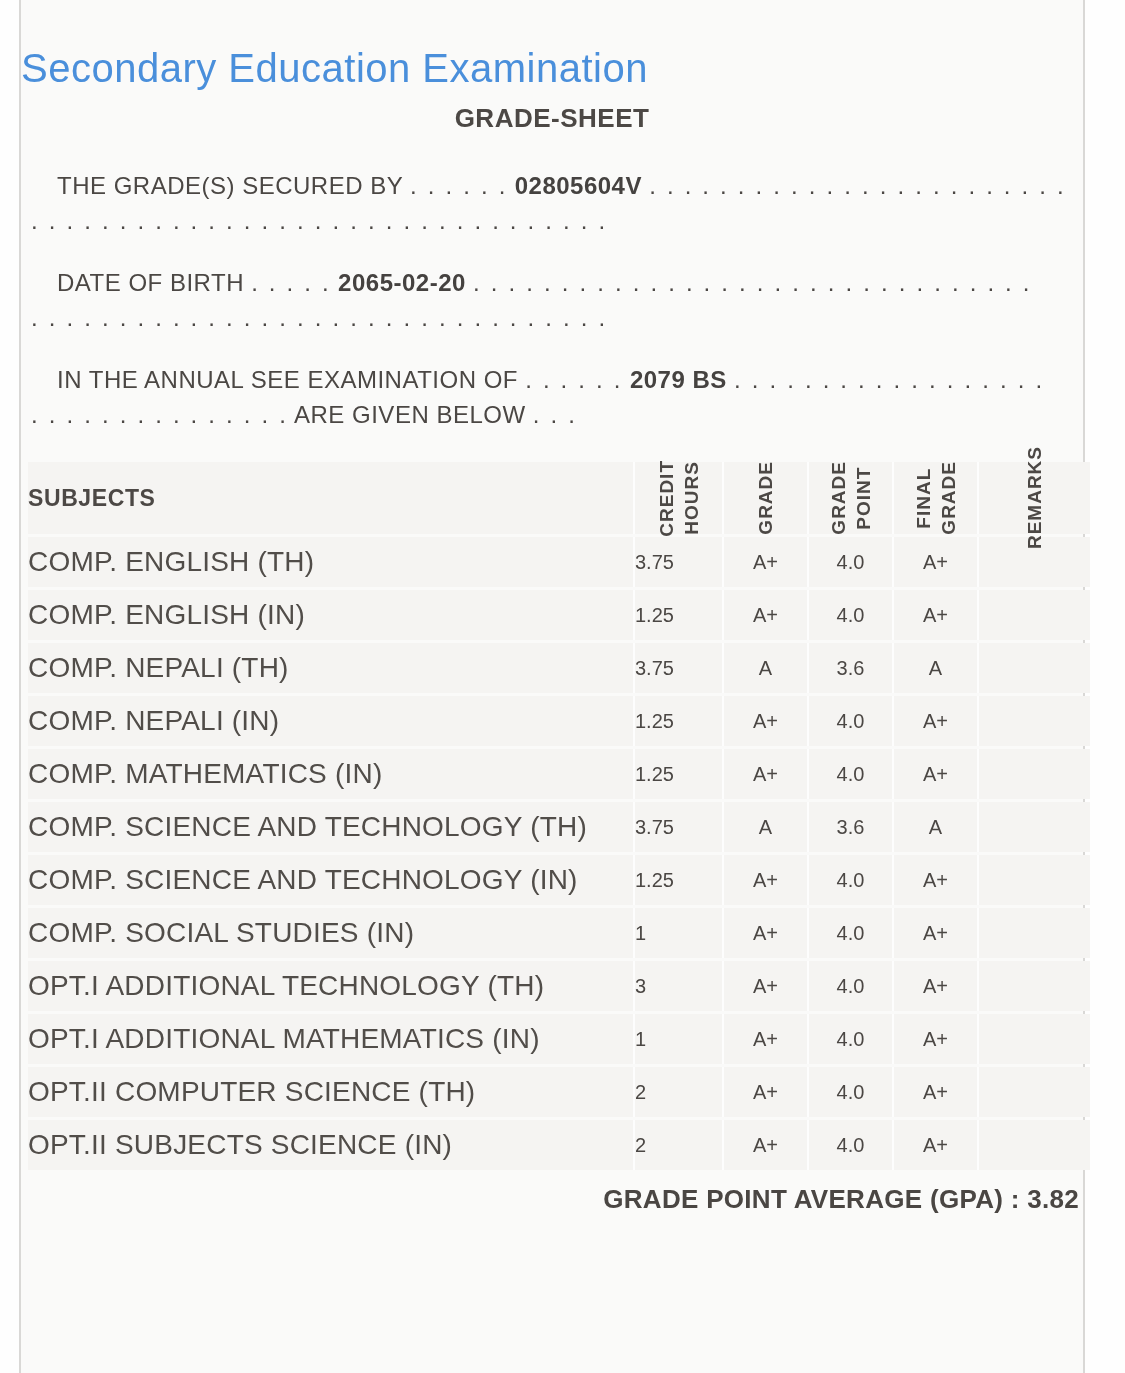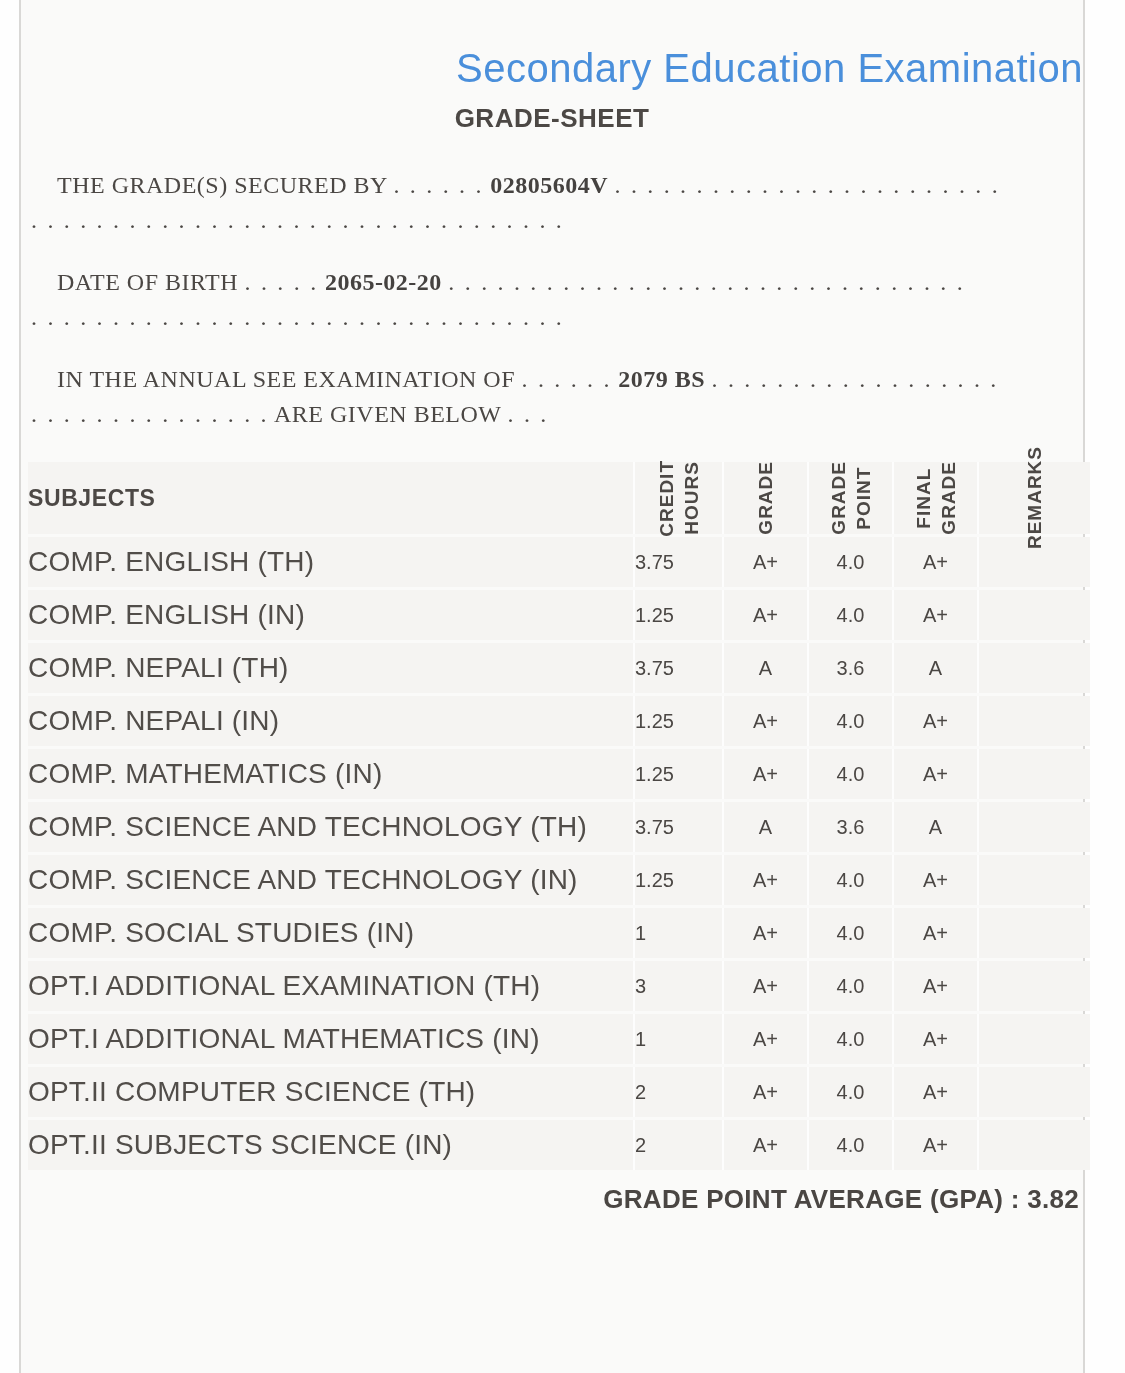--- a/index.html
+++ b/index.html
@@ -27,7 +27,7 @@
     font-size: 40px;
     font-weight: 400;
     color: #4a8fdb;
-    text-align: right;
+    text-align: left;
     letter-spacing: 0.5px;
   }
   .subtitle {

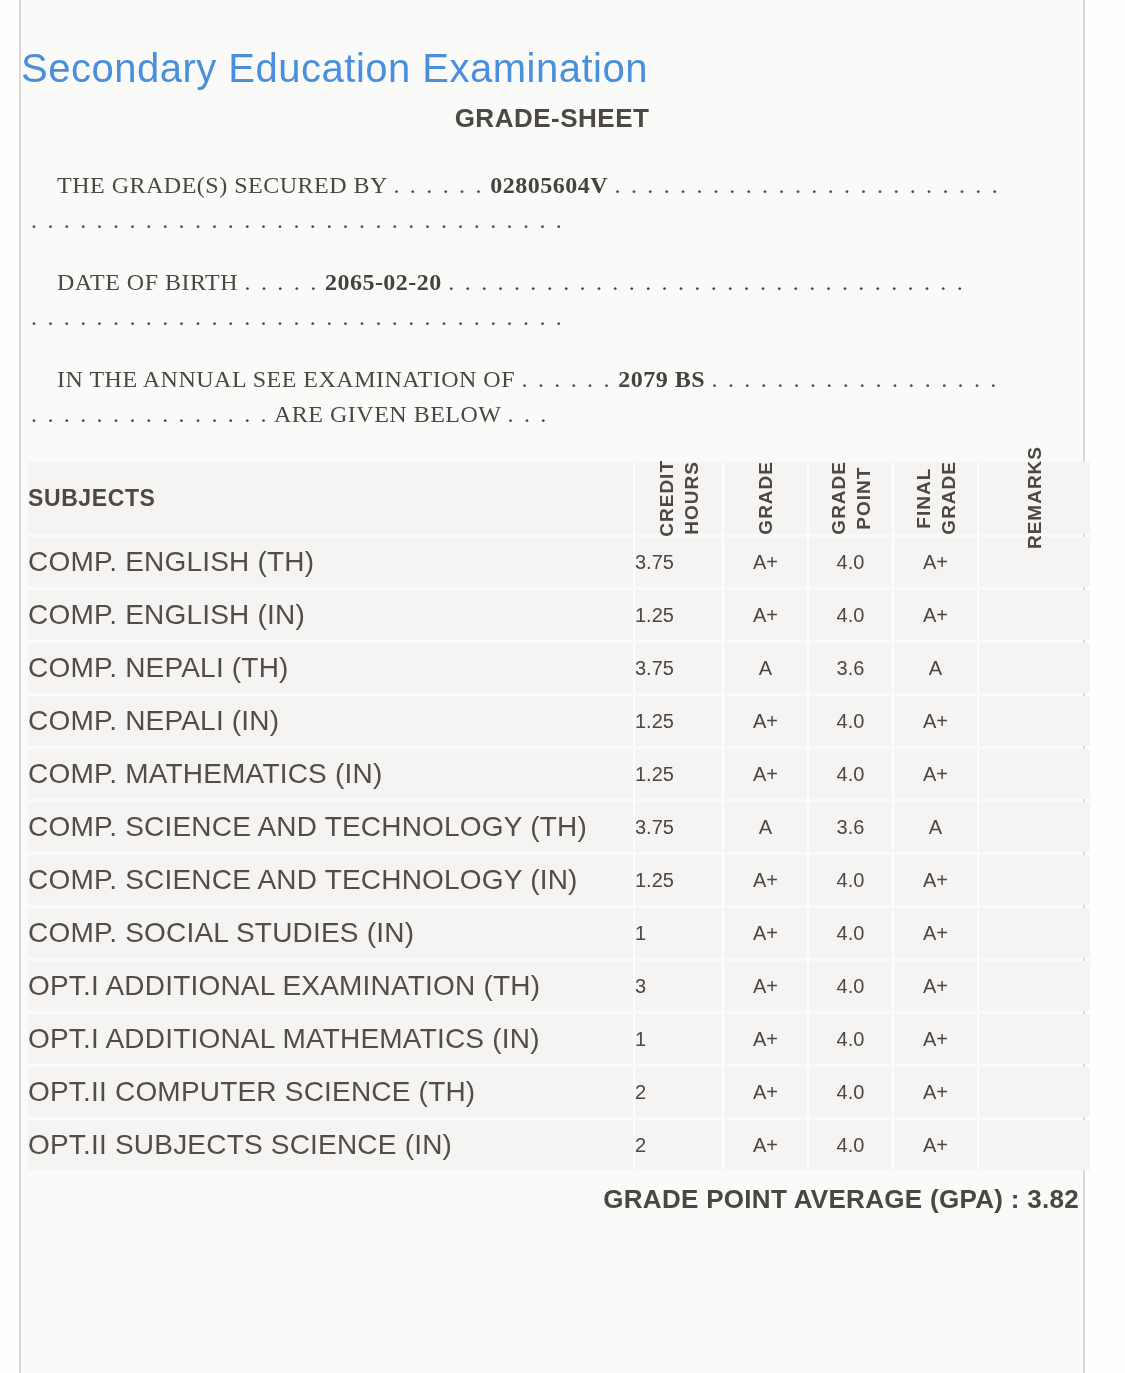--- a/index.html
+++ b/index.html
@@ -45,7 +45,7 @@
     color: #4b4744;
     letter-spacing: 0.5px;
   }
-  .para { margin-bottom: 27px; font-family: Liberation Serif, serif; }
+  .para { margin-bottom: 27px; }
   .pline { line-height: 35px; white-space: nowrap; overflow: hidden; }
   .pline.first { margin-left: 26px; }
   .b { font-weight: 700; color: #454240; }

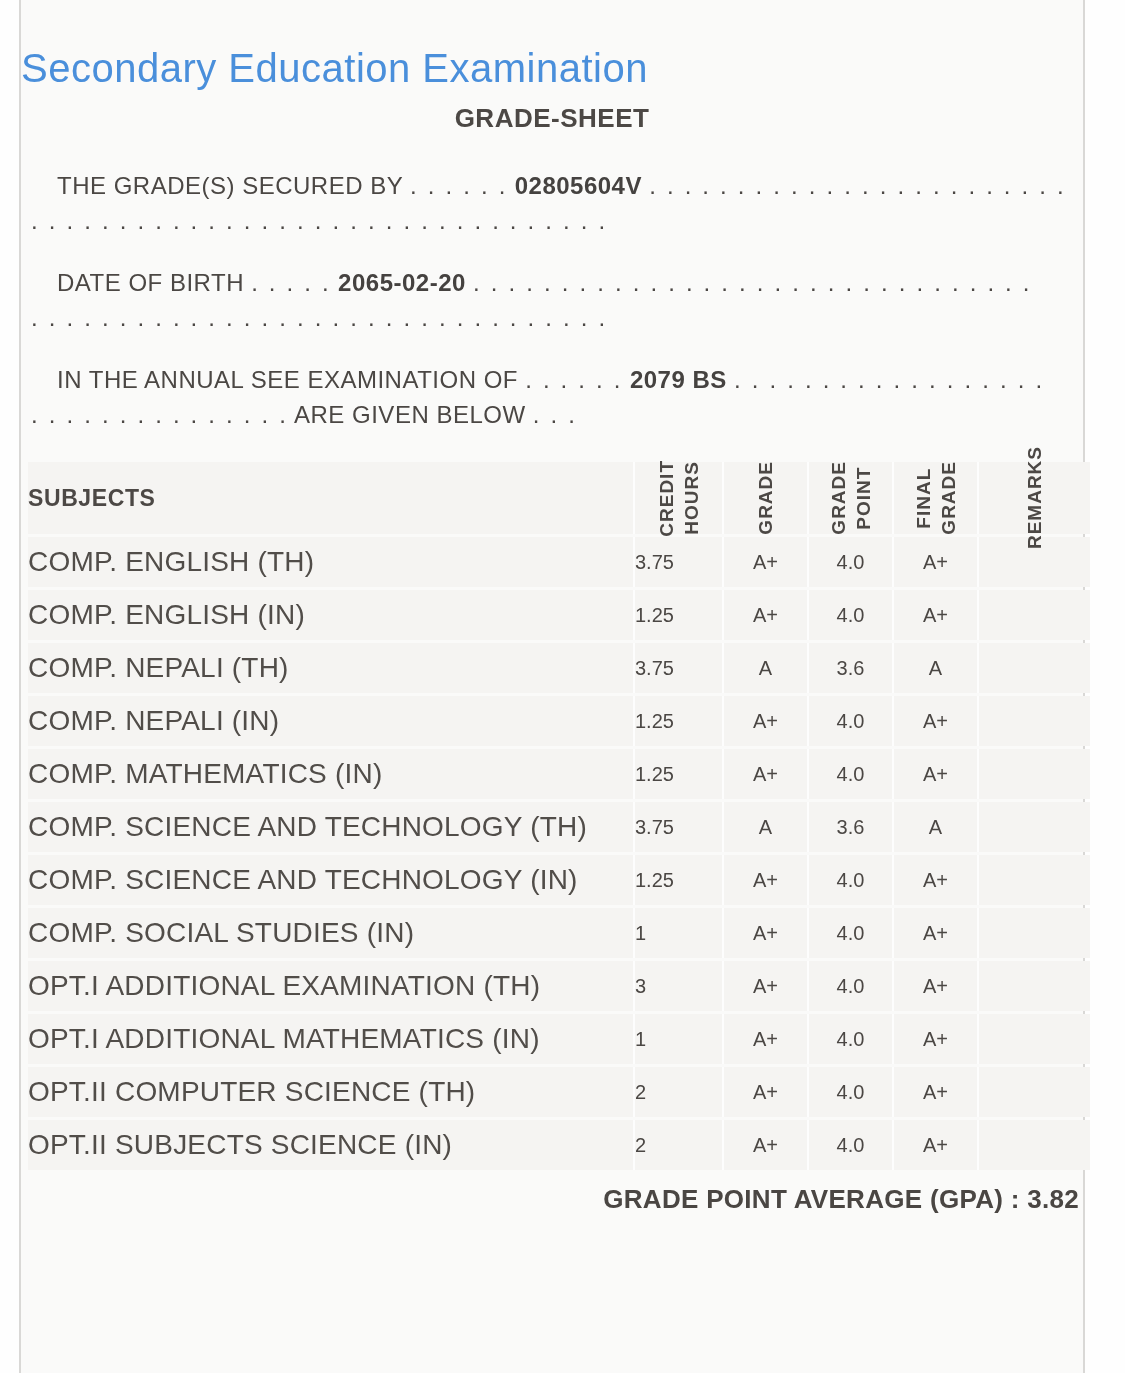--- a/index.html
+++ b/index.html
@@ -254,7 +254,7 @@
             <td class="c-remarks"></td>
           </tr>
           <tr>
-            <td class="c-subject">OPT.I ADDITIONAL EXAMINATION (TH)</td>
+            <td class="c-subject">OPT.I ADDITIONAL TECHNOLOGY (TH)</td>
             <td class="c-credit">3</td>
             <td class="c-grade">A+</td>
             <td class="c-num">4.0</td>

